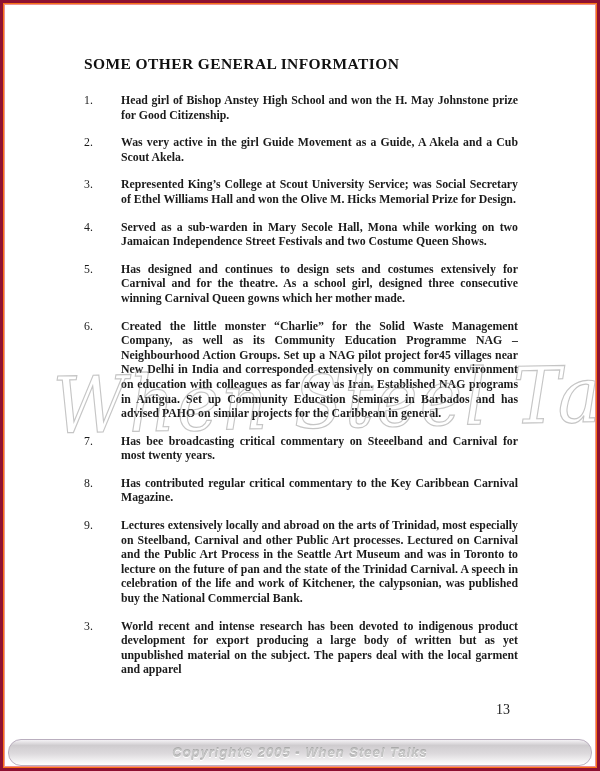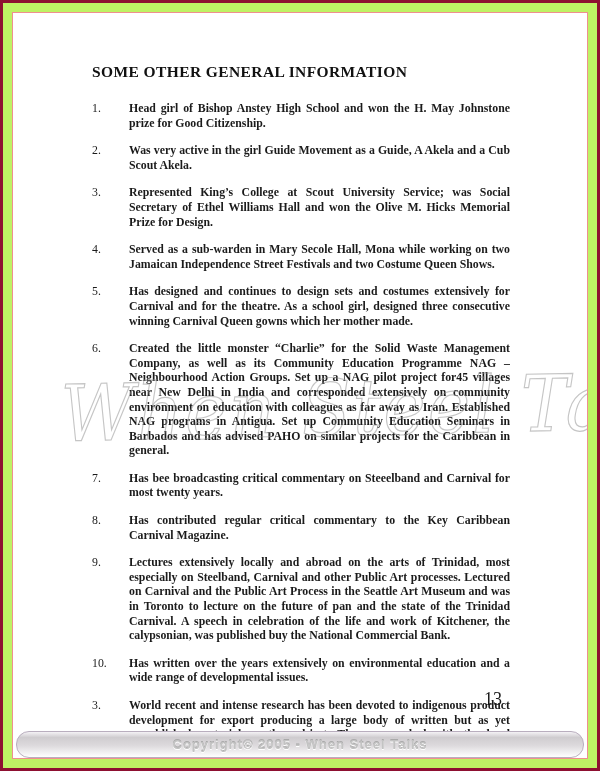--- a/index.html
+++ b/index.html
@@ -14,7 +14,7 @@
   }
   .border-mid{
     width:100%;height:100%;box-sizing:border-box;
-    background:#bef264;padding:9px;
+    background:#f97316;padding:1px;
   }
   .page{
     width:100%;height:100%;box-sizing:border-box;

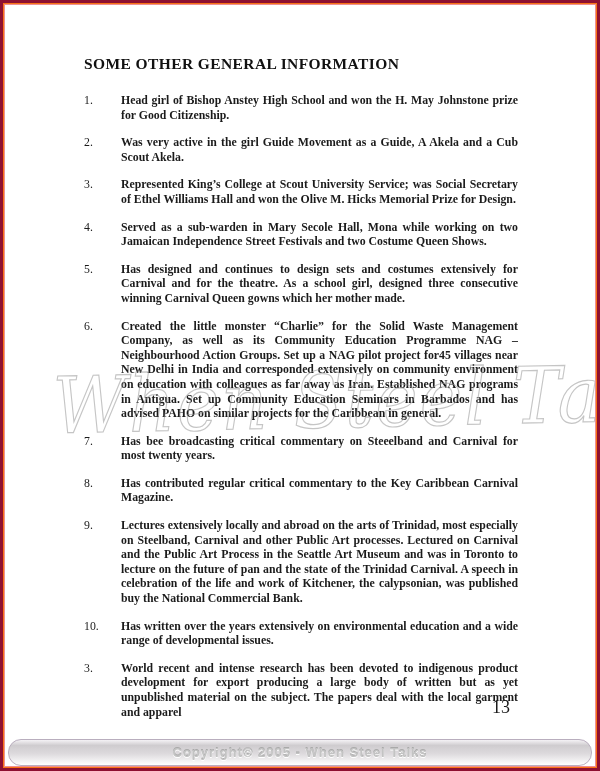--- a/index.html
+++ b/index.html
@@ -117,10 +117,6 @@
               <div class="txt">Lectures extensively locally and abroad on the arts of Trinidad, most especially on Steelband, Carnival and other Public Art processes.  Lectured on Carnival and the Public Art Process in the Seattle Art Museum and was in Toronto to lecture on the future of pan and the state of the Trinidad Carnival.  A speech in celebration of the life and work of Kitchener, the calypsonian, was published buy the National Commercial Bank.</div>
             </div>
             <div class="item">
-              <div class="num">10.</div>
-              <div class="txt">Has written over the years extensively on environmental education and a wide range of developmental issues.</div>
-            </div>
-            <div class="item">
               <div class="num">3.</div>
               <div class="txt">World recent and intense research has been devoted to indigenous product development for export producing a large body of written but as yet unpublished material on the subject.  The papers deal with the local garment and apparel</div>
             </div>

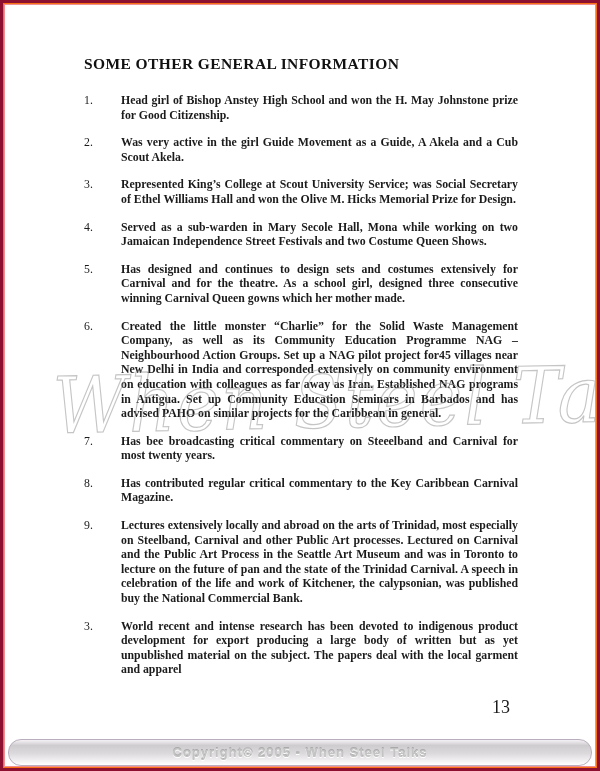--- a/index.html
+++ b/index.html
@@ -54,7 +54,7 @@
   }
   .page-number{
     position:absolute;right:85px;bottom:48px;
-    font-size:18px;color:#1b1b1b;margin-left:11px;
+    font-size:14px;color:#1b1b1b;margin-left:11px;
   }
   .footer-bar{
     position:absolute;left:3px;right:3px;bottom:0;height:27px;

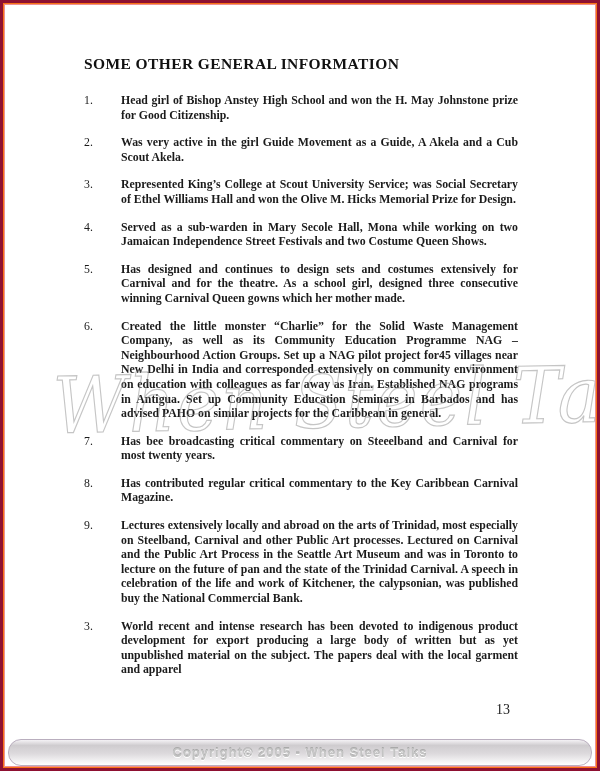--- a/index.html
+++ b/index.html
@@ -68,6 +68,7 @@
     font-weight:bold;font-size:13px;letter-spacing:1px;
     color:#c3c3c3;
     text-shadow:0 1px 0 #ffffff, 0 -1px 0 #a9a9a9;
+    font-style:italic;
   }
 </style>
 </head>

